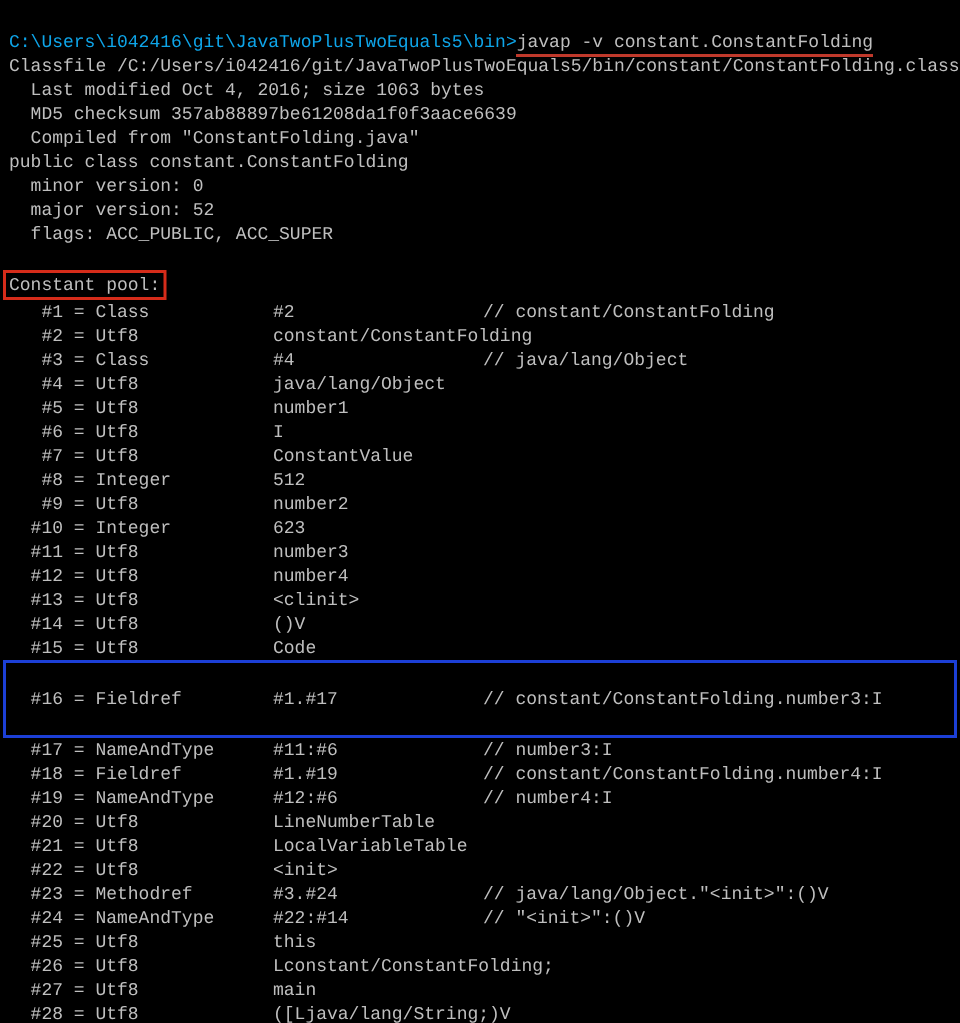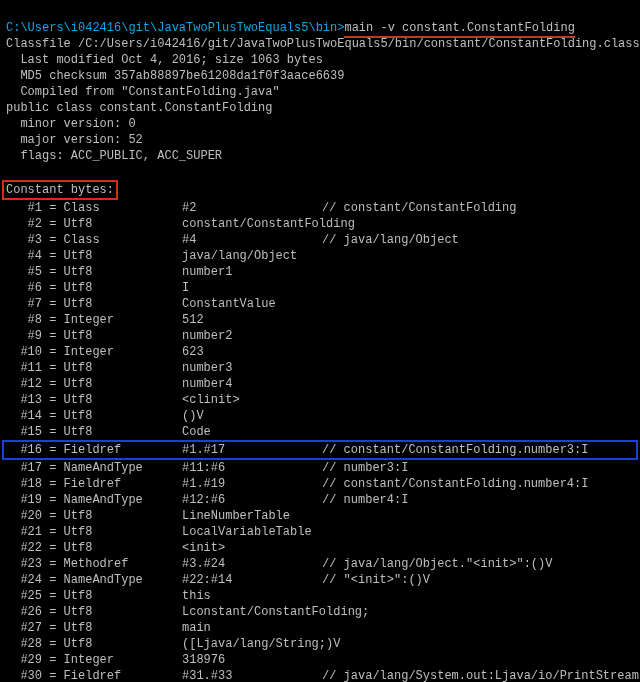--- a/index.html
+++ b/index.html
@@ -18,7 +18,7 @@
 <body>
 
 <div class="screen">
-<span class="cmd-prompt">C:\Users\i042416\git\JavaTwoPlusTwoEquals5\bin&gt;</span><span class="cmd-input">main -v constant.ConstantFolding</span>
+<span class="cmd-prompt">C:\Users\i042416\git\JavaTwoPlusTwoEquals5\bin&gt;</span><span class="cmd-input">javap -v constant.ConstantFolding</span>
 <div id="header-lines"><span class="hdr">Classfile /C:/Users/i042416/git/JavaTwoPlusTwoEquals5/bin/constant/ConstantFolding.class</span><span class="hdr">  Last modified Oct 4, 2016; size 1063 bytes</span><span class="hdr">  MD5 checksum 357ab88897be61208da1f0f3aace6639</span><span class="hdr">  Compiled from "ConstantFolding.java"</span><span class="hdr">public class constant.ConstantFolding</span><span class="hdr">  minor version: 0</span><span class="hdr">  major version: 52</span><span class="hdr">  flags: ACC_PUBLIC, ACC_SUPER</span></div>
 <span class="red-box">Constant bytes:</span>
 <div id="pool-lines"><div class="row"><span class="col-idx">   #1 = Class</span><span class="col-val">#2</span><span class="col-cmt">// constant/ConstantFolding</span></div><div class="row"><span class="col-idx">   #2 = Utf8</span><span class="col-val">constant/ConstantFolding</span><span class="col-cmt"></span></div><div class="row"><span class="col-idx">   #3 = Class</span><span class="col-val">#4</span><span class="col-cmt">// java/lang/Object</span></div><div class="row"><span class="col-idx">   #4 = Utf8</span><span class="col-val">java/lang/Object</span><span class="col-cmt"></span></div><div class="row"><span class="col-idx">   #5 = Utf8</span><span class="col-val">number1</span><span class="col-cmt"></span></div><div class="row"><span class="col-idx">   #6 = Utf8</span><span class="col-val">I</span><span class="col-cmt"></span></div><div class="row"><span class="col-idx">   #7 = Utf8</span><span class="col-val">ConstantValue</span><span class="col-cmt"></span></div><div class="row"><span class="col-idx">   #8 = Integer</span><span class="col-val">512</span><span class="col-cmt"></span></div><div class="row"><span class="col-idx">   #9 = Utf8</span><span class="col-val">number2</span><span class="col-cmt"></span></div><div class="row"><span class="col-idx">  #10 = Integer</span><span class="col-val">623</span><span class="col-cmt"></span></div><div class="row"><span class="col-idx">  #11 = Utf8</span><span class="col-val">number3</span><span class="col-cmt"></span></div><div class="row"><span class="col-idx">  #12 = Utf8</span><span class="col-val">number4</span><span class="col-cmt"></span></div><div class="row"><span class="col-idx">  #13 = Utf8</span><span class="col-val">&lt;clinit&gt;</span><span class="col-cmt"></span></div><div class="row"><span class="col-idx">  #14 = Utf8</span><span class="col-val">()V</span><span class="col-cmt"></span></div><div class="row"><span class="col-idx">  #15 = Utf8</span><span class="col-val">Code</span><span class="col-cmt"></span></div><div class="row blue-box"><span class="col-idx">  #16 = Fieldref</span><span class="col-val">#1.#17</span><span class="col-cmt">// constant/ConstantFolding.number3:I</span></div><div class="row"><span class="col-idx">  #17 = NameAndType</span><span class="col-val">#11:#6</span><span class="col-cmt">// number3:I</span></div><div class="row"><span class="col-idx">  #18 = Fieldref</span><span class="col-val">#1.#19</span><span class="col-cmt">// constant/ConstantFolding.number4:I</span></div><div class="row"><span class="col-idx">  #19 = NameAndType</span><span class="col-val">#12:#6</span><span class="col-cmt">// number4:I</span></div><div class="row"><span class="col-idx">  #20 = Utf8</span><span class="col-val">LineNumberTable</span><span class="col-cmt"></span></div><div class="row"><span class="col-idx">  #21 = Utf8</span><span class="col-val">LocalVariableTable</span><span class="col-cmt"></span></div><div class="row"><span class="col-idx">  #22 = Utf8</span><span class="col-val">&lt;init&gt;</span><span class="col-cmt"></span></div><div class="row"><span class="col-idx">  #23 = Methodref</span><span class="col-val">#3.#24</span><span class="col-cmt">// java/lang/Object."&lt;init&gt;":()V</span></div><div class="row"><span class="col-idx">  #24 = NameAndType</span><span class="col-val">#22:#14</span><span class="col-cmt">// "&lt;init&gt;":()V</span></div><div class="row"><span class="col-idx">  #25 = Utf8</span><span class="col-val">this</span><span class="col-cmt"></span></div><div class="row"><span class="col-idx">  #26 = Utf8</span><span class="col-val">Lconstant/ConstantFolding;</span><span class="col-cmt"></span></div><div class="row"><span class="col-idx">  #27 = Utf8</span><span class="col-val">main</span><span class="col-cmt"></span></div><div class="row"><span class="col-idx">  #28 = Utf8</span><span class="col-val">([Ljava/lang/String;)V</span><span class="col-cmt"></span></div><div class="row"><span class="col-idx">  #29 = Integer</span><span class="col-val">318976</span><span class="col-cmt"></span></div><div class="row"><span class="col-idx">  #30 = Fieldref</span><span class="col-val">#31.#33</span><span class="col-cmt">// java/lang/System.out:Ljava/io/PrintStream;</span></div></div>

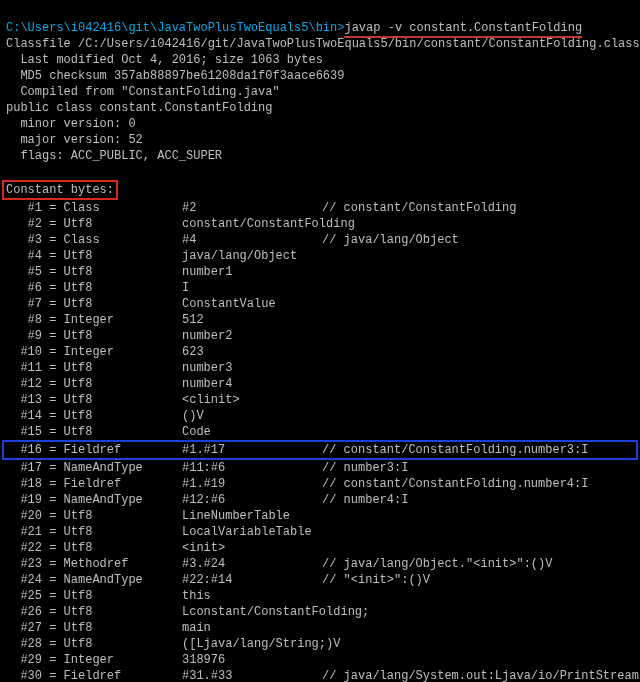--- a/index.html
+++ b/index.html
@@ -20,7 +20,7 @@
 <div class="screen">
 <span class="cmd-prompt">C:\Users\i042416\git\JavaTwoPlusTwoEquals5\bin&gt;</span><span class="cmd-input">javap -v constant.ConstantFolding</span>
 <div id="header-lines"><span class="hdr">Classfile /C:/Users/i042416/git/JavaTwoPlusTwoEquals5/bin/constant/ConstantFolding.class</span><span class="hdr">  Last modified Oct 4, 2016; size 1063 bytes</span><span class="hdr">  MD5 checksum 357ab88897be61208da1f0f3aace6639</span><span class="hdr">  Compiled from "ConstantFolding.java"</span><span class="hdr">public class constant.ConstantFolding</span><span class="hdr">  minor version: 0</span><span class="hdr">  major version: 52</span><span class="hdr">  flags: ACC_PUBLIC, ACC_SUPER</span></div>
-<span class="red-box">Constant bytes:</span>
+<span class="red-box">Constant pool:</span>
 <div id="pool-lines"><div class="row"><span class="col-idx">   #1 = Class</span><span class="col-val">#2</span><span class="col-cmt">// constant/ConstantFolding</span></div><div class="row"><span class="col-idx">   #2 = Utf8</span><span class="col-val">constant/ConstantFolding</span><span class="col-cmt"></span></div><div class="row"><span class="col-idx">   #3 = Class</span><span class="col-val">#4</span><span class="col-cmt">// java/lang/Object</span></div><div class="row"><span class="col-idx">   #4 = Utf8</span><span class="col-val">java/lang/Object</span><span class="col-cmt"></span></div><div class="row"><span class="col-idx">   #5 = Utf8</span><span class="col-val">number1</span><span class="col-cmt"></span></div><div class="row"><span class="col-idx">   #6 = Utf8</span><span class="col-val">I</span><span class="col-cmt"></span></div><div class="row"><span class="col-idx">   #7 = Utf8</span><span class="col-val">ConstantValue</span><span class="col-cmt"></span></div><div class="row"><span class="col-idx">   #8 = Integer</span><span class="col-val">512</span><span class="col-cmt"></span></div><div class="row"><span class="col-idx">   #9 = Utf8</span><span class="col-val">number2</span><span class="col-cmt"></span></div><div class="row"><span class="col-idx">  #10 = Integer</span><span class="col-val">623</span><span class="col-cmt"></span></div><div class="row"><span class="col-idx">  #11 = Utf8</span><span class="col-val">number3</span><span class="col-cmt"></span></div><div class="row"><span class="col-idx">  #12 = Utf8</span><span class="col-val">number4</span><span class="col-cmt"></span></div><div class="row"><span class="col-idx">  #13 = Utf8</span><span class="col-val">&lt;clinit&gt;</span><span class="col-cmt"></span></div><div class="row"><span class="col-idx">  #14 = Utf8</span><span class="col-val">()V</span><span class="col-cmt"></span></div><div class="row"><span class="col-idx">  #15 = Utf8</span><span class="col-val">Code</span><span class="col-cmt"></span></div><div class="row blue-box"><span class="col-idx">  #16 = Fieldref</span><span class="col-val">#1.#17</span><span class="col-cmt">// constant/ConstantFolding.number3:I</span></div><div class="row"><span class="col-idx">  #17 = NameAndType</span><span class="col-val">#11:#6</span><span class="col-cmt">// number3:I</span></div><div class="row"><span class="col-idx">  #18 = Fieldref</span><span class="col-val">#1.#19</span><span class="col-cmt">// constant/ConstantFolding.number4:I</span></div><div class="row"><span class="col-idx">  #19 = NameAndType</span><span class="col-val">#12:#6</span><span class="col-cmt">// number4:I</span></div><div class="row"><span class="col-idx">  #20 = Utf8</span><span class="col-val">LineNumberTable</span><span class="col-cmt"></span></div><div class="row"><span class="col-idx">  #21 = Utf8</span><span class="col-val">LocalVariableTable</span><span class="col-cmt"></span></div><div class="row"><span class="col-idx">  #22 = Utf8</span><span class="col-val">&lt;init&gt;</span><span class="col-cmt"></span></div><div class="row"><span class="col-idx">  #23 = Methodref</span><span class="col-val">#3.#24</span><span class="col-cmt">// java/lang/Object."&lt;init&gt;":()V</span></div><div class="row"><span class="col-idx">  #24 = NameAndType</span><span class="col-val">#22:#14</span><span class="col-cmt">// "&lt;init&gt;":()V</span></div><div class="row"><span class="col-idx">  #25 = Utf8</span><span class="col-val">this</span><span class="col-cmt"></span></div><div class="row"><span class="col-idx">  #26 = Utf8</span><span class="col-val">Lconstant/ConstantFolding;</span><span class="col-cmt"></span></div><div class="row"><span class="col-idx">  #27 = Utf8</span><span class="col-val">main</span><span class="col-cmt"></span></div><div class="row"><span class="col-idx">  #28 = Utf8</span><span class="col-val">([Ljava/lang/String;)V</span><span class="col-cmt"></span></div><div class="row"><span class="col-idx">  #29 = Integer</span><span class="col-val">318976</span><span class="col-cmt"></span></div><div class="row"><span class="col-idx">  #30 = Fieldref</span><span class="col-val">#31.#33</span><span class="col-cmt">// java/lang/System.out:Ljava/io/PrintStream;</span></div></div>
 
 </div>

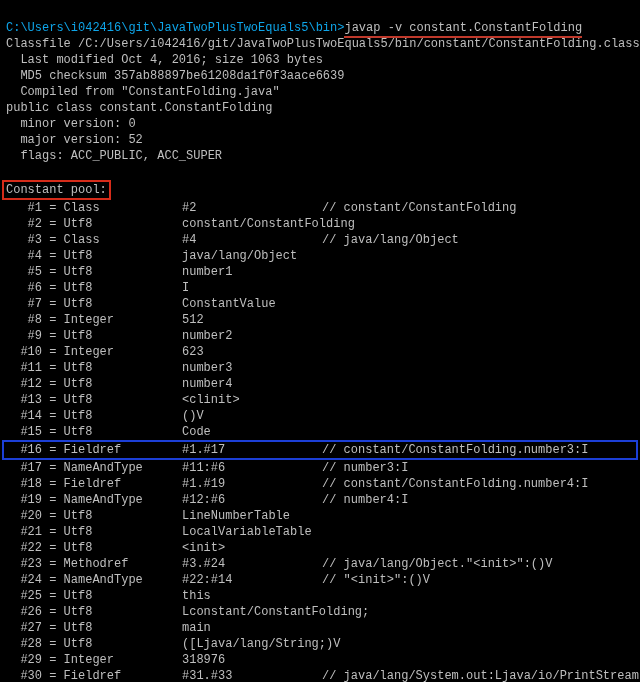--- a/index.html
+++ b/index.html
@@ -8,7 +8,7 @@
   .cmd-input{color:#bfbfbf;border-bottom:2px solid #c0392b;padding-bottom:1px}
   .hdr{display:block}
   .red-box{border:2px solid #d62c1a;display:inline-block;padding:0 2px;margin-left:-4px}
-  .blue-box{border:2px solid #1c3fd6;display:block;padding:0 2px;margin:0 -4px}
+  .blue-box{border:2px solid #1c3fd6;display:block;padding:16px 2px;margin:0 -4px}
   .row{display:flex}
   .col-idx{width:176px;flex-shrink:0}
   .col-val{width:140px;flex-shrink:0}

